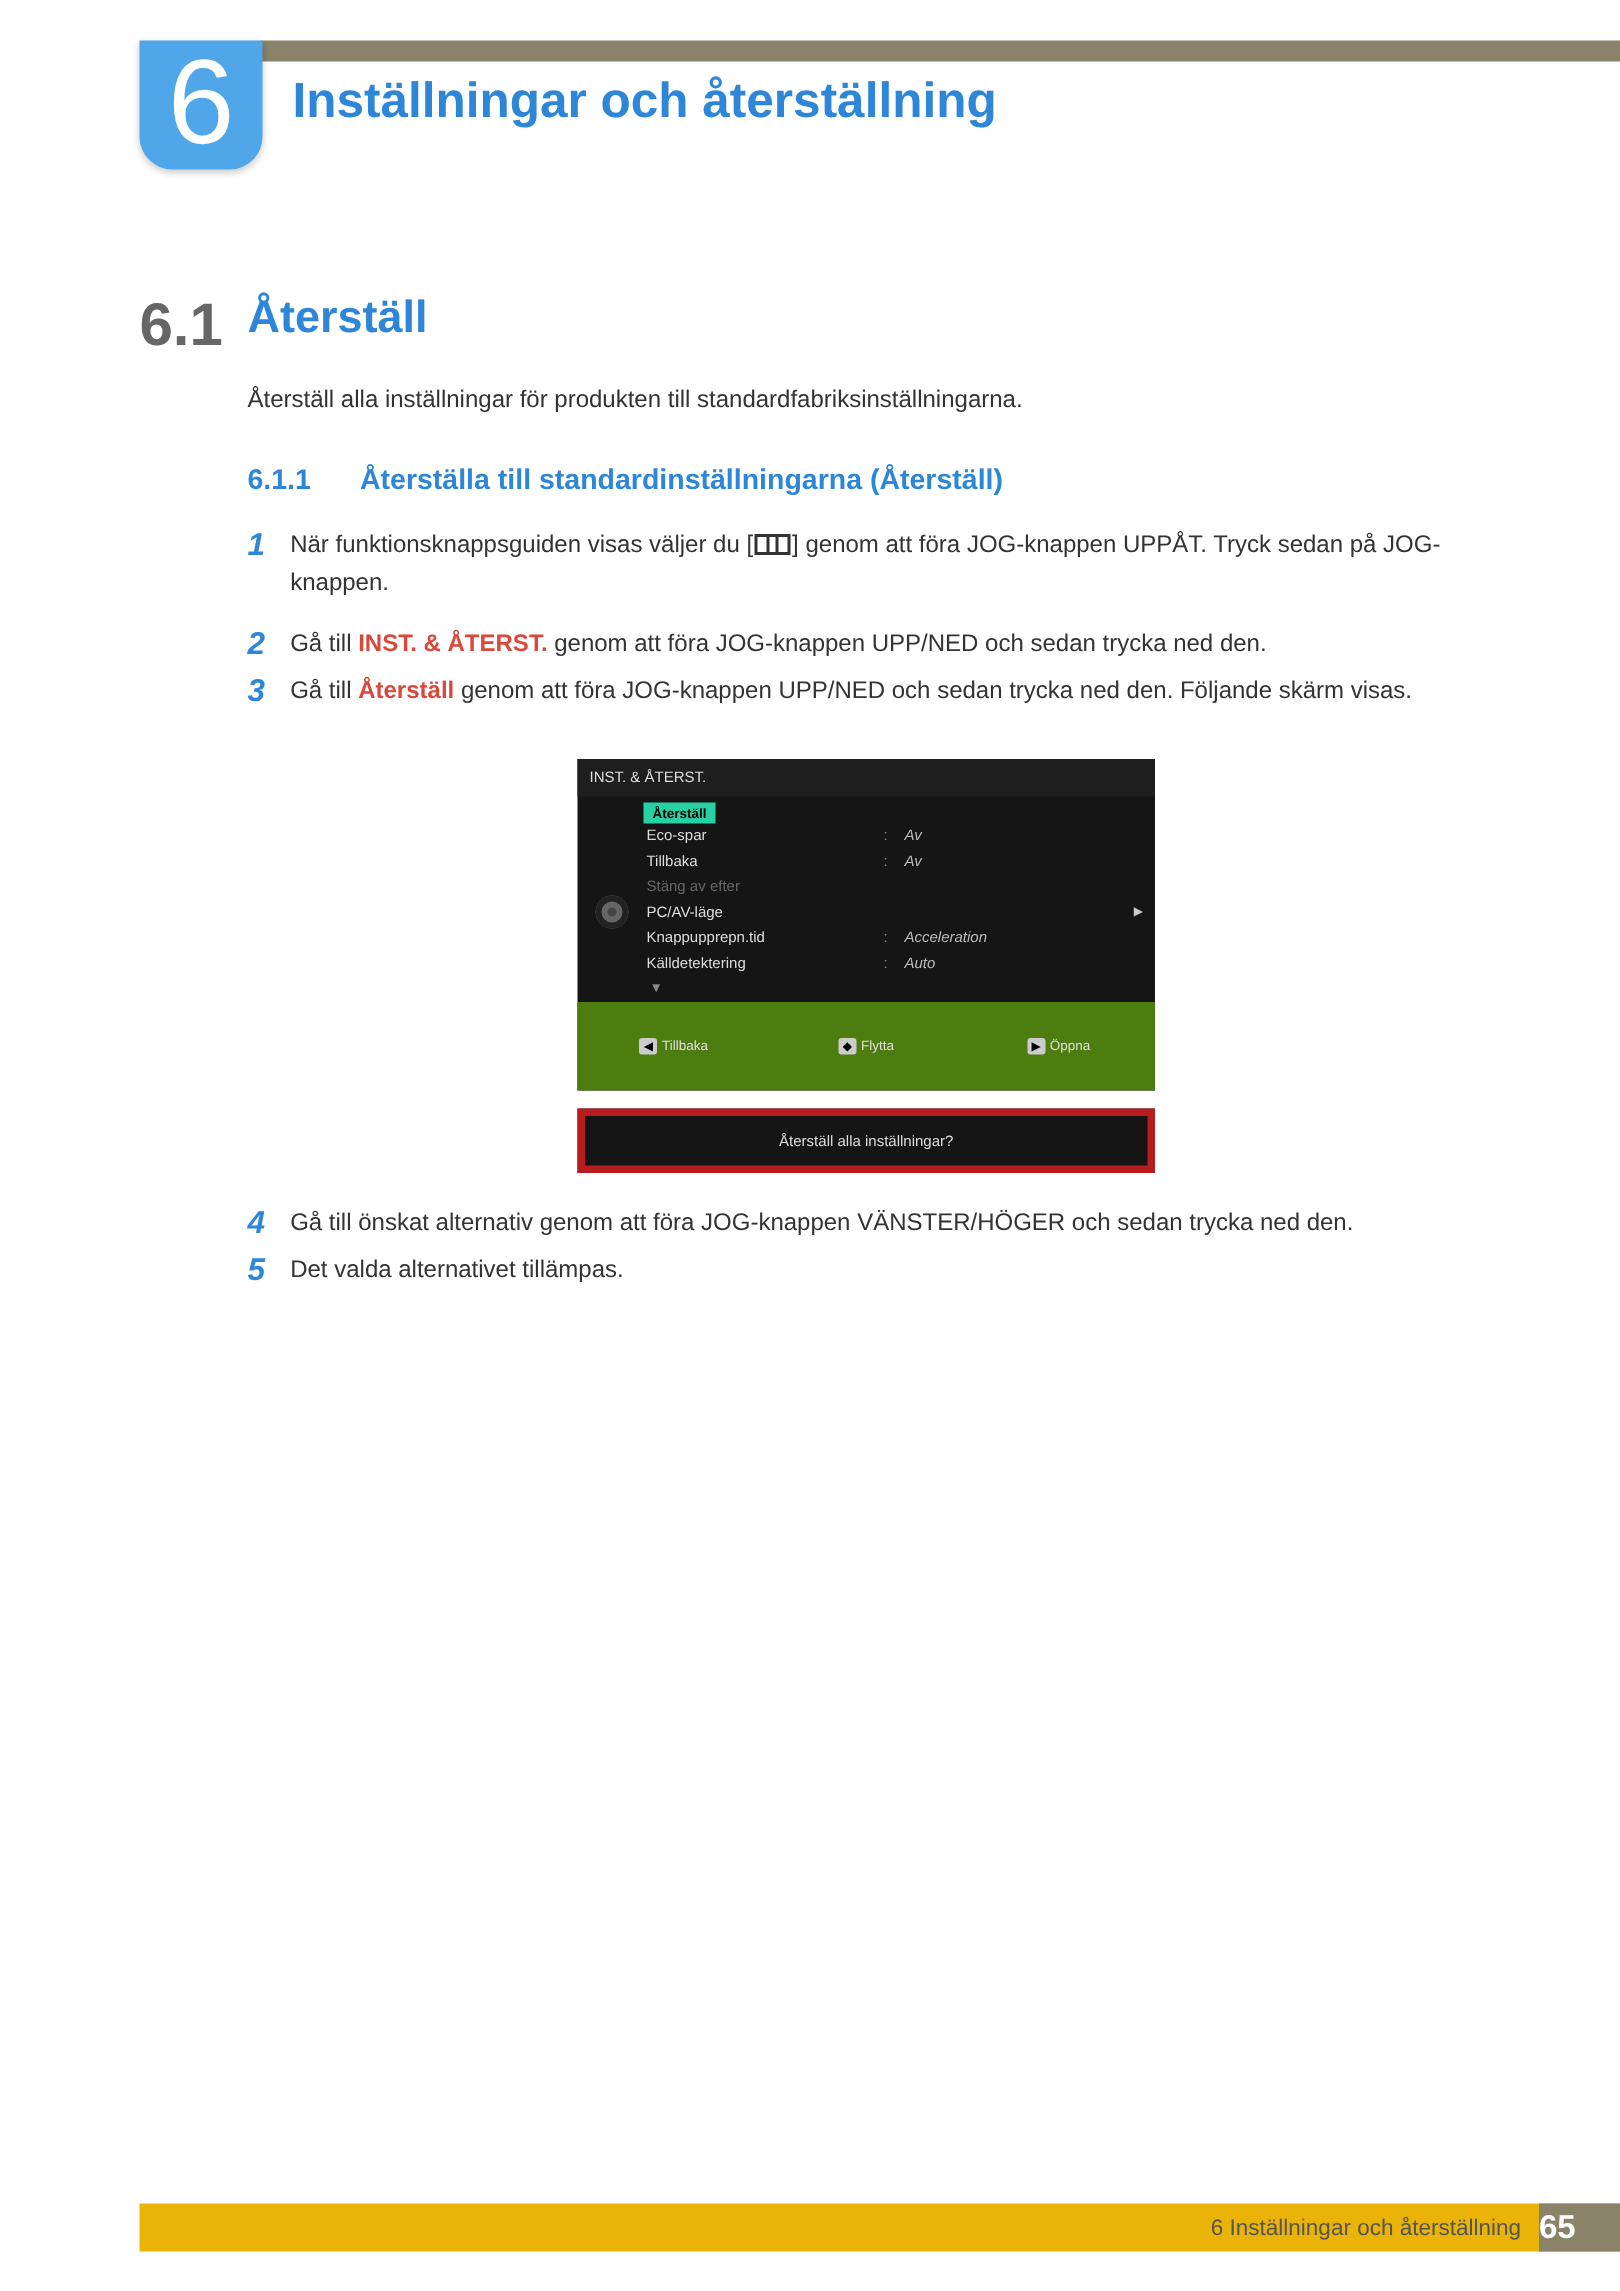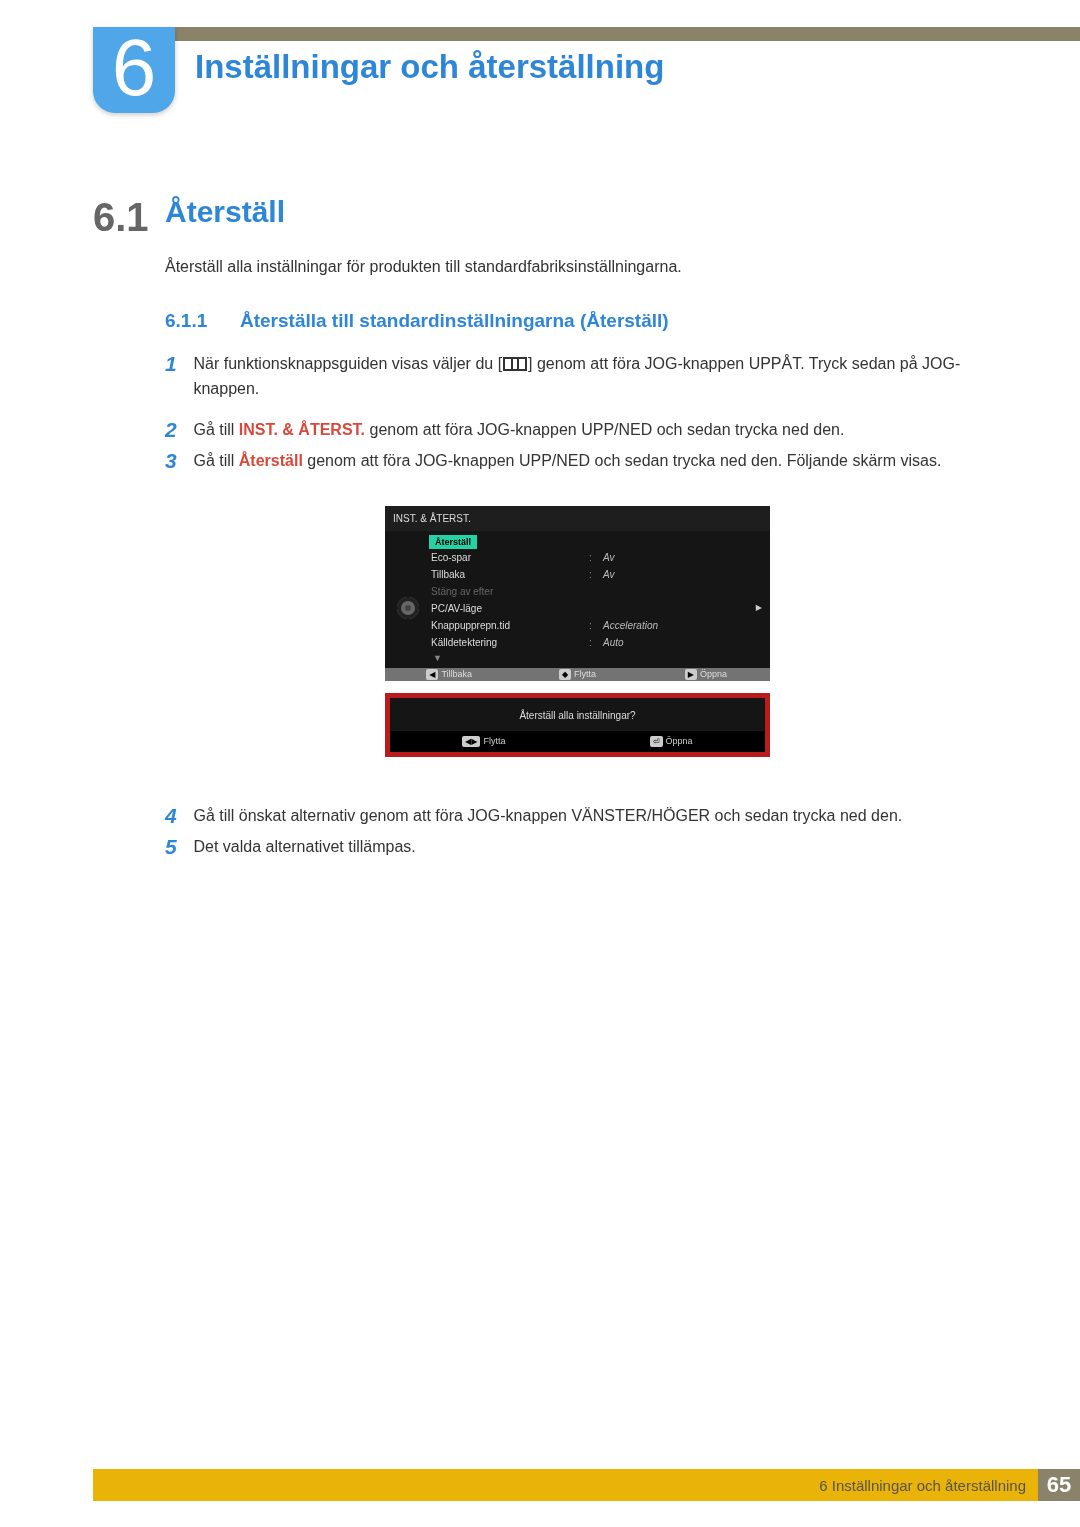--- a/index.html
+++ b/index.html
@@ -175,8 +175,8 @@
   .osd-down-arrow { text-align: center; color: #888; font-size: 9px; padding: 2px 0 5px 48px; text-align: left;}
   .osd-footer {
     display: flex;
-    background: #737373;
-    padding: 1px 0;
+    background: #4d7c0f;
+    padding: 24px 0;
     font-size: 9px;
     color: #ddd;
   }

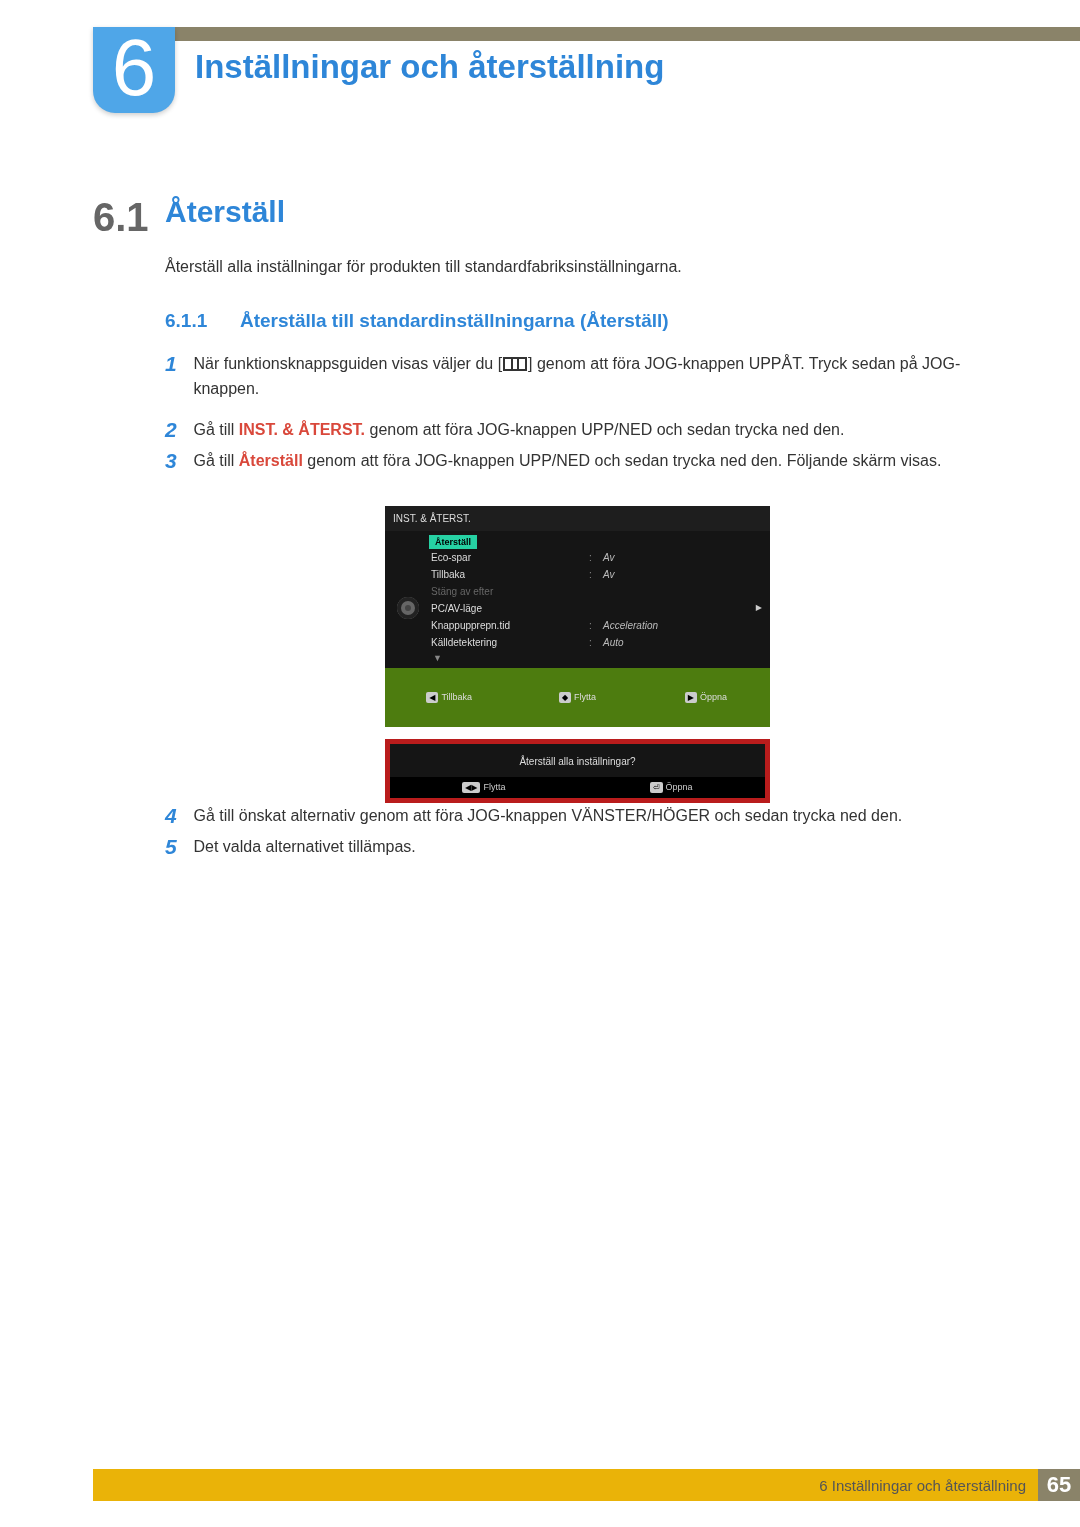--- a/index.html
+++ b/index.html
@@ -341,10 +341,6 @@
 
   <div class="dialog">
     <div class="dialog-q">Återställ alla inställningar?</div>
-    <div class="dialog-footer">
-      <div><span class="fk">◀▶</span><span>Flytta</span></div>
-      <div><span class="fk">⏎</span><span>Öppna</span></div>
-    </div>
   </div>
 </div>
 

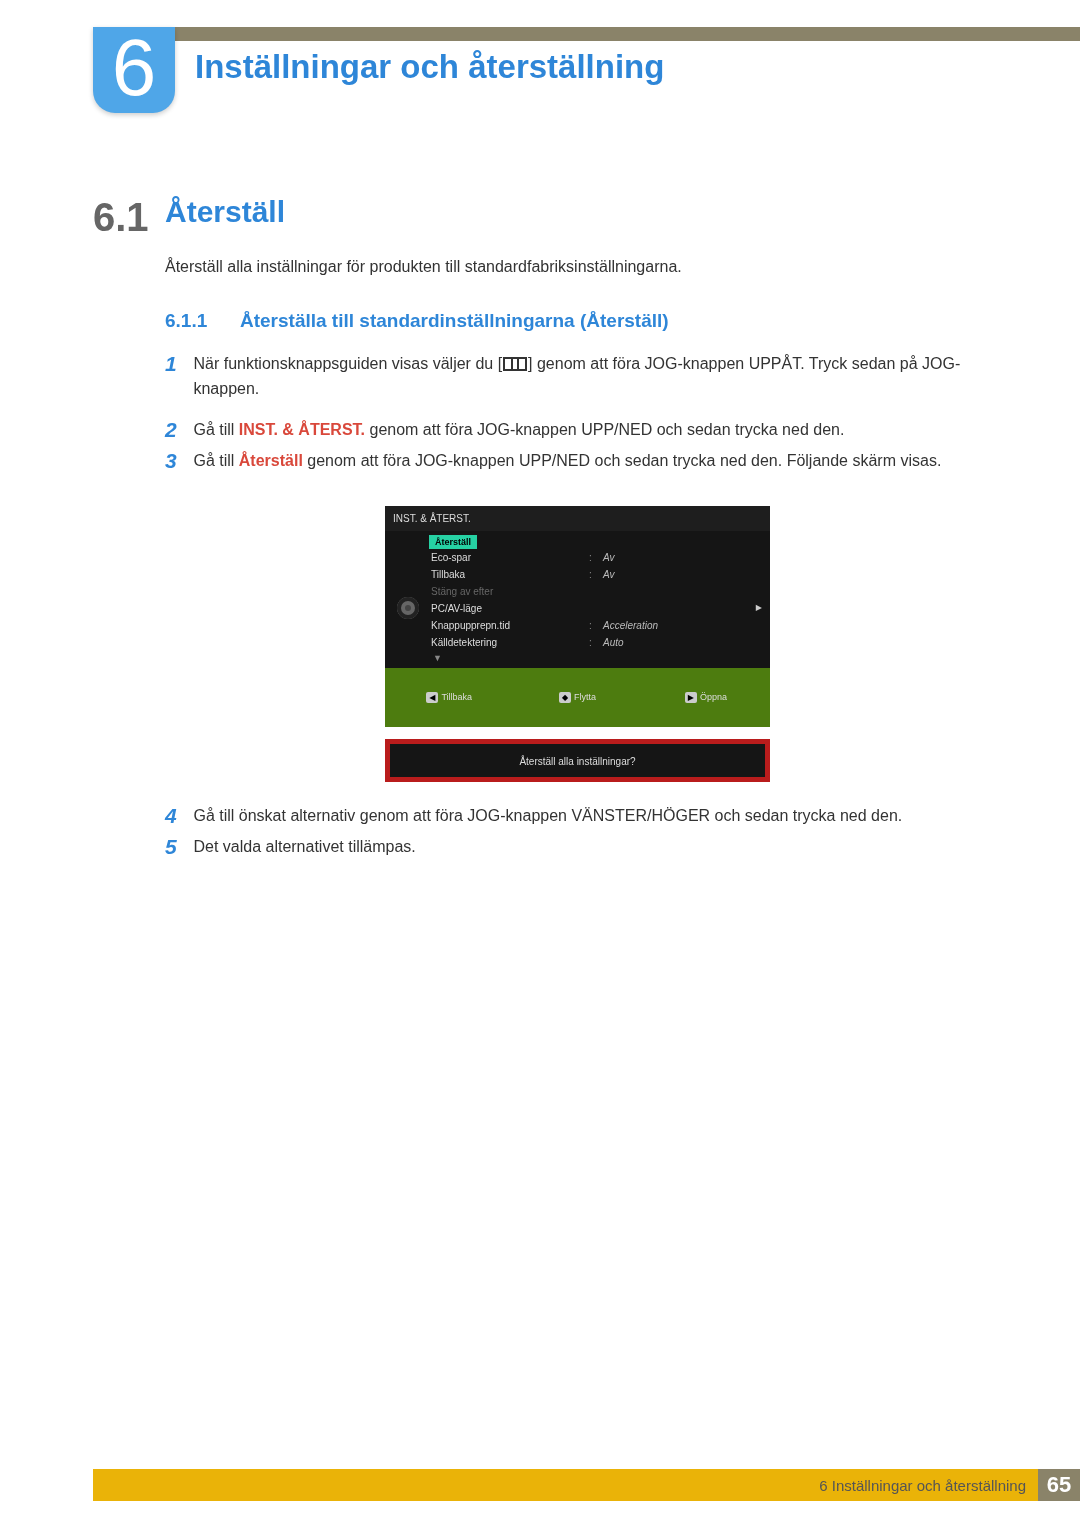--- a/index.html
+++ b/index.html
@@ -246,13 +246,12 @@
     padding-right: 12px;
   }
   .pfooter-num {
-    width: 42px;
+    width: 54px;
     height: 32px;
     background: #8a8369;
     color: #fff;
     font-size: 22px;
     font-weight: 700;
-    text-align: center;
     line-height: 32px;
   }
 </style>

